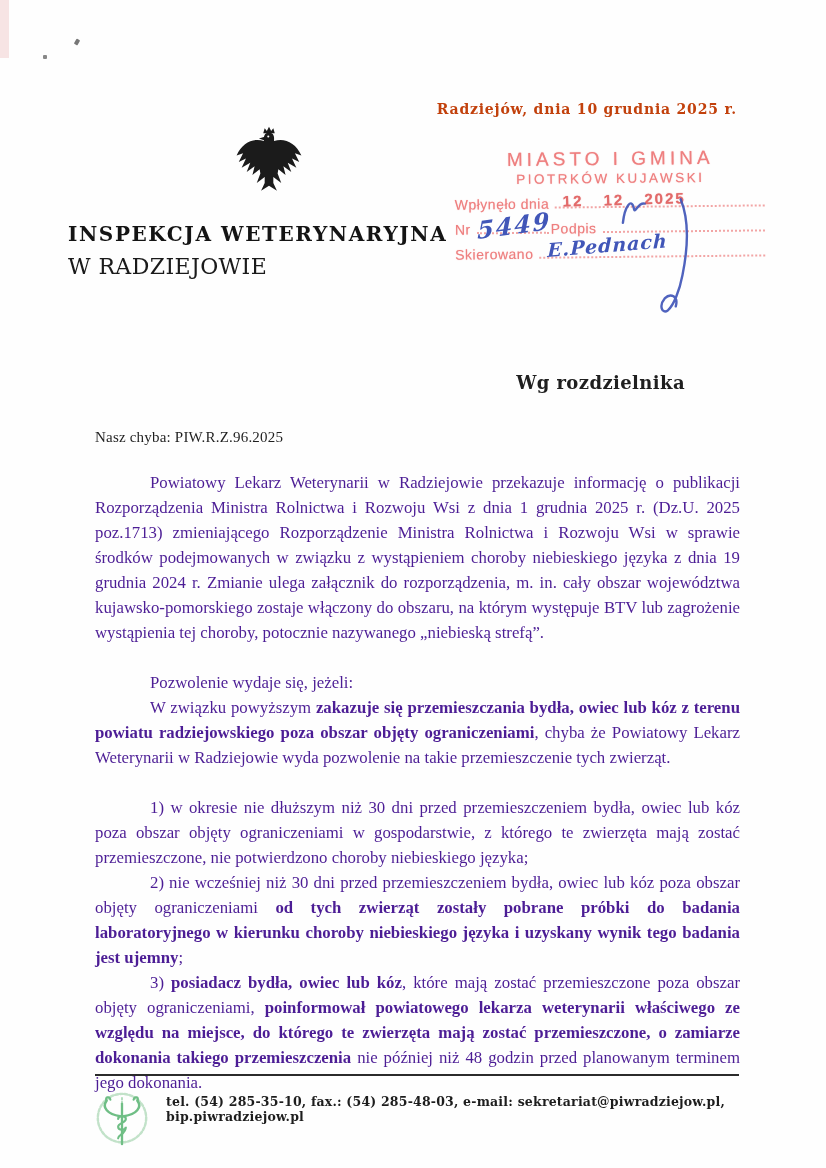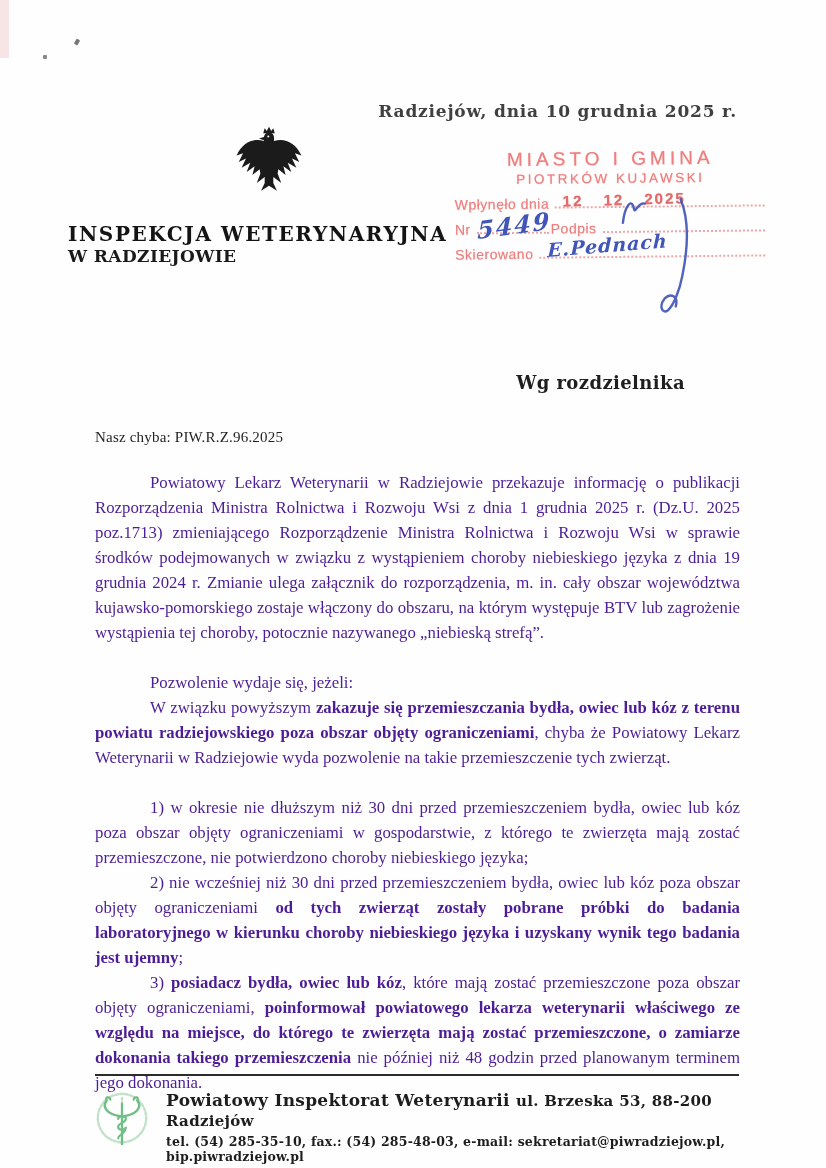--- a/index.html
+++ b/index.html
@@ -21,7 +21,7 @@
   .date-line{
     position:absolute;top:101px;right:89px;
     font-family:"DejaVu Serif", serif;
-    font-size:17px;font-weight:600;letter-spacing:.8px;color:#404040;
+    font-size:14px;font-weight:600;letter-spacing:.8px;color:#c2410c;
   }
 
   

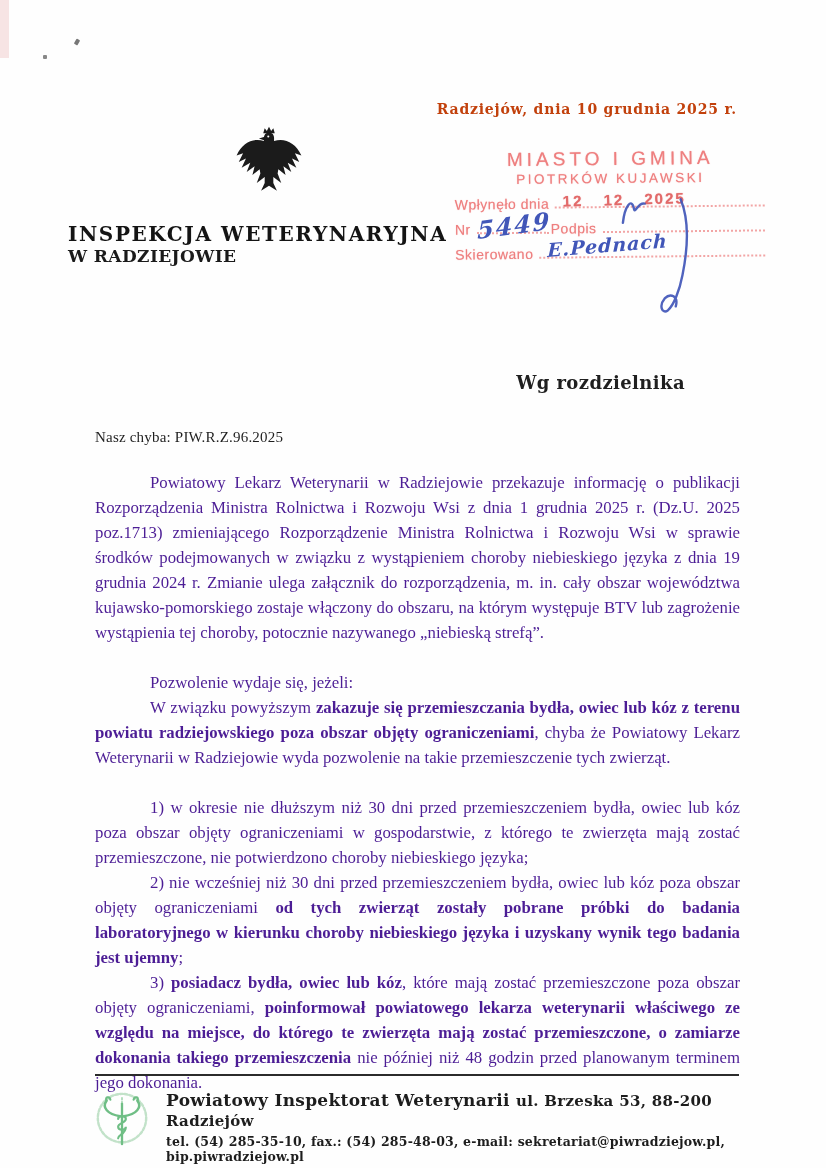--- a/index.html
+++ b/index.html
@@ -29,7 +29,7 @@
   .eagle{display:block;margin:0 auto;}
   .lh1{font-family:"DejaVu Serif", serif;font-size:20px;font-weight:bold;letter-spacing:1.6px;margin-top:24px;color:#141414;}
   .lh2{font-family:"DejaVu Serif", serif;font-size:16.5px;font-weight:600;letter-spacing:.4px;margin-top:5px;color:#1a1a1a;}
-  .lh3{font-family:"DejaVu Serif", serif;font-size:17px;font-weight:700;letter-spacing:.4px;margin-top:0;color:#1a1a1a;}
+  .lh3{font-family:"DejaVu Serif", serif;font-size:22px;font-weight:400;letter-spacing:.4px;margin-top:8px;color:#1a1a1a;}
 
   
   .stamp{

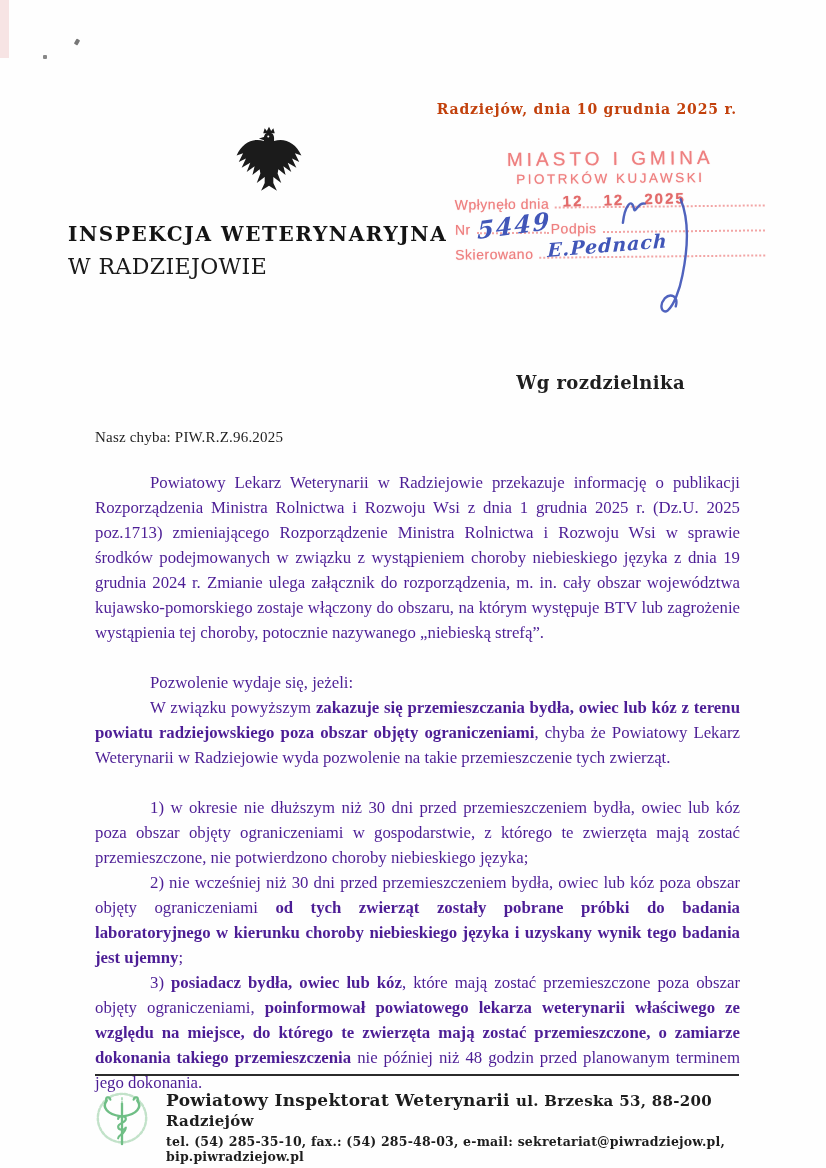--- a/index.html
+++ b/index.html
@@ -177,10 +177,6 @@
   </svg>
 
   <div class="footer-text">
-    <div class="f1">
-      <span>Powiatowy Inspektorat Weterynarii</span>
-      <span class="addr"> ul. Brzeska 53, 88-200 Radziejów</span>
-    </div>
     <div class="f2">tel. (54) 285-35-10, fax.: (54) 285-48-03, e-mail: sekretariat@piwradziejow.pl, bip.piwradziejow.pl</div>
   </div>
 

